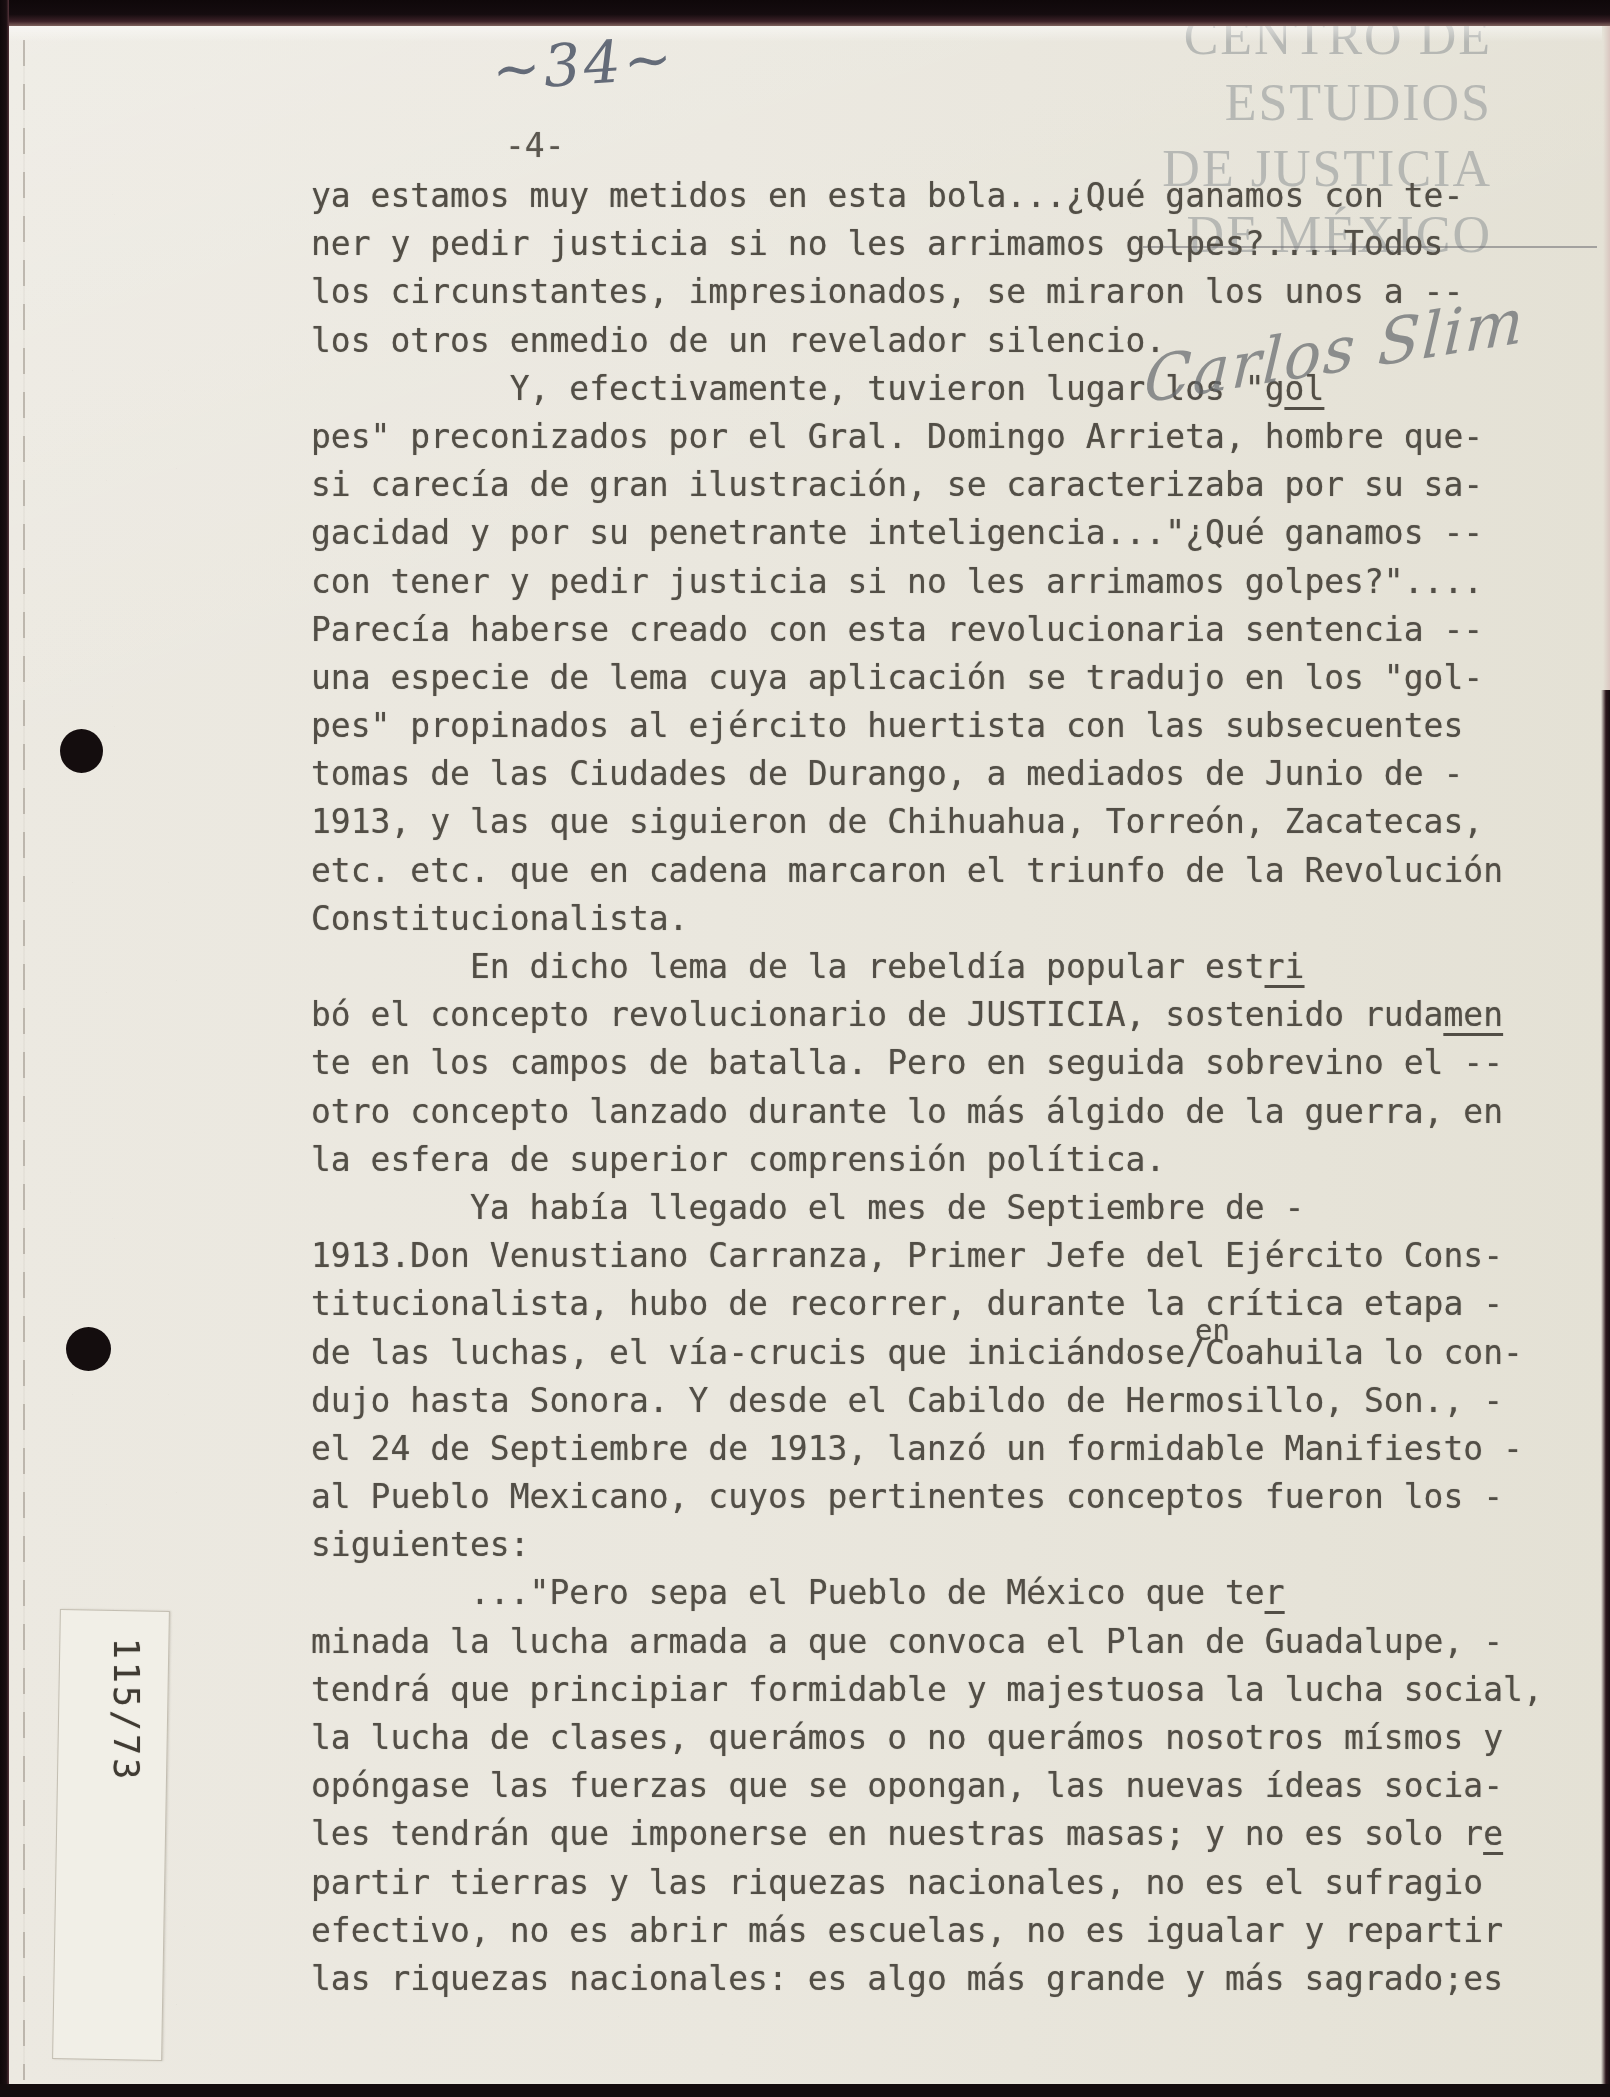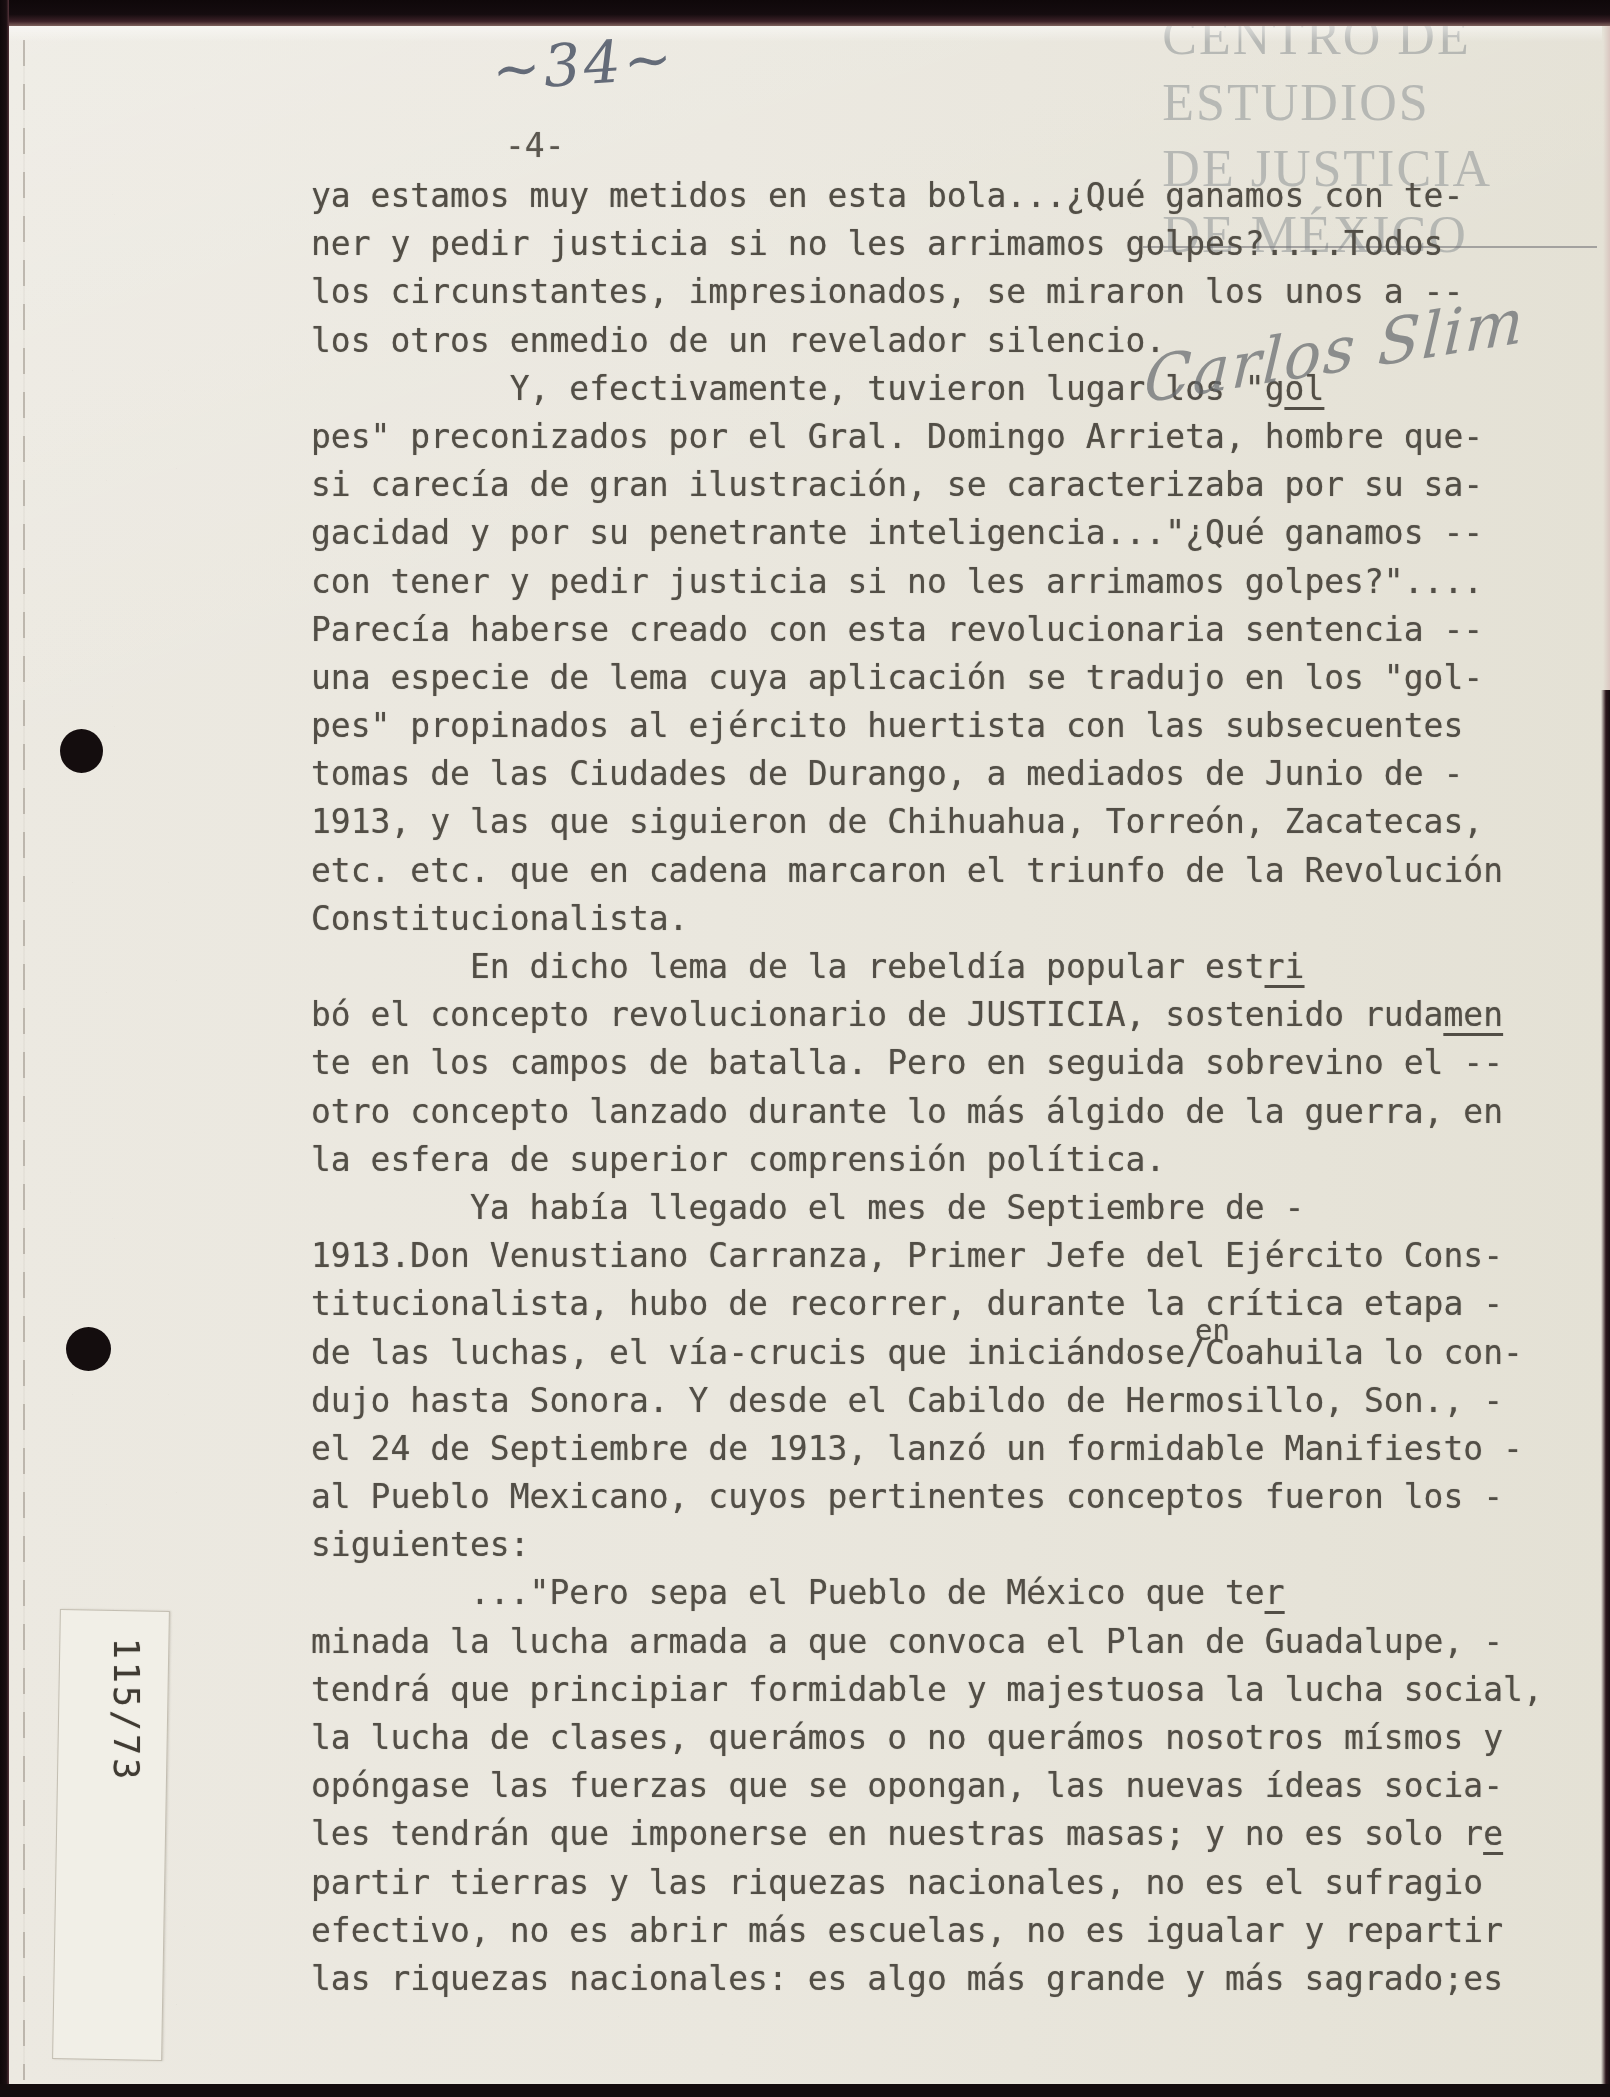--- a/index.html
+++ b/index.html
@@ -38,7 +38,7 @@
   
   #wm-institution{
     position:absolute;top:4px;right:118px;
-    text-align:left;
+    text-align:right;
     font-family:"Liberation Serif", serif;
     font-size:52px;line-height:66px;letter-spacing:2px;
     color:rgba(142,148,150,0.55);

